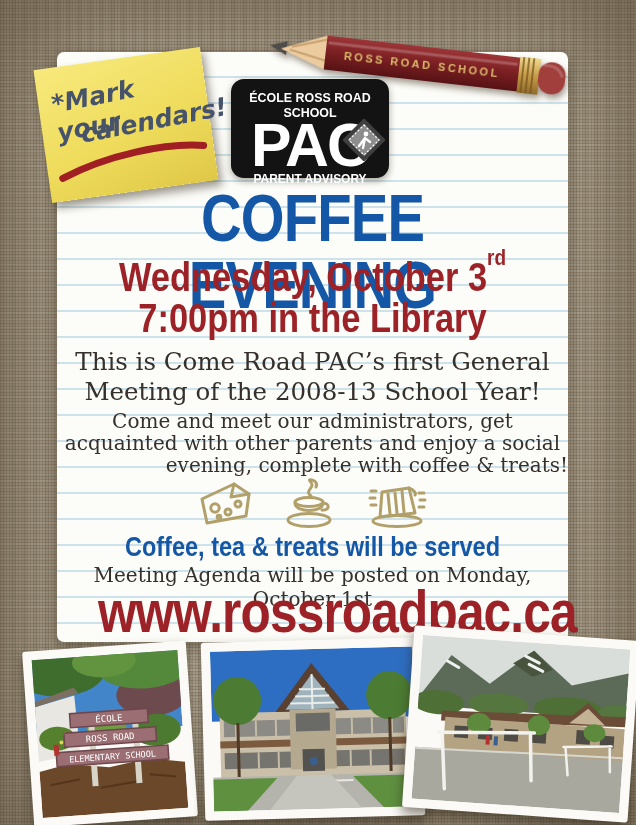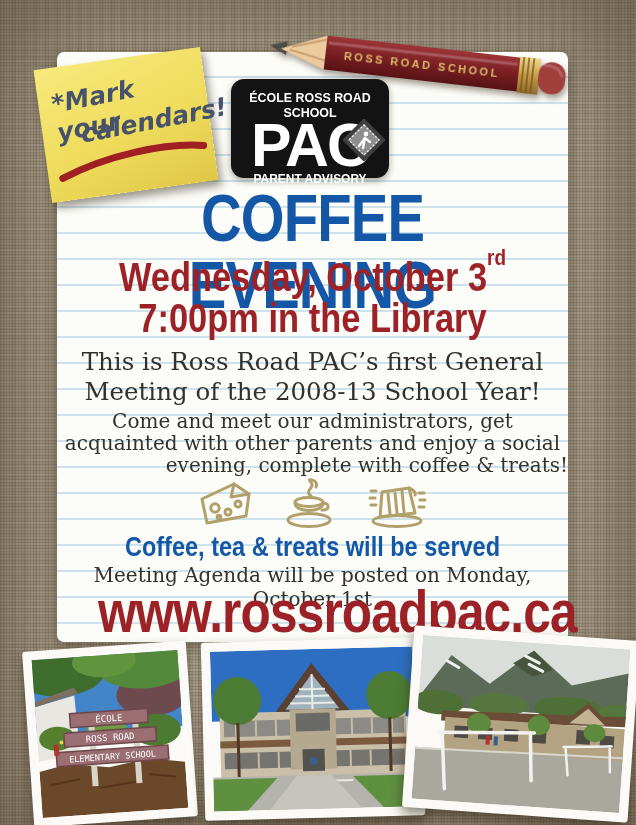--- a/index.html
+++ b/index.html
@@ -126,7 +126,7 @@
   <div class="center cond date"><span>Wednesday, October 3</span><sup>rd</sup></div>
   <div class="center cond time">7:00pm in the Library</div>
 
-  <div class="center intro i1">This is Ross Road PAC’s first General</div>
+  <div class="center intro i1">This is Come Road PAC’s first General</div>
   <div class="center intro i2">Meeting of the 2008-13 School Year!</div>
   <div class="center detail d2">acquainted with other parents and enjoy a social</div>
   <div class="center detail d1">Come and meet our administrators, get</div>

